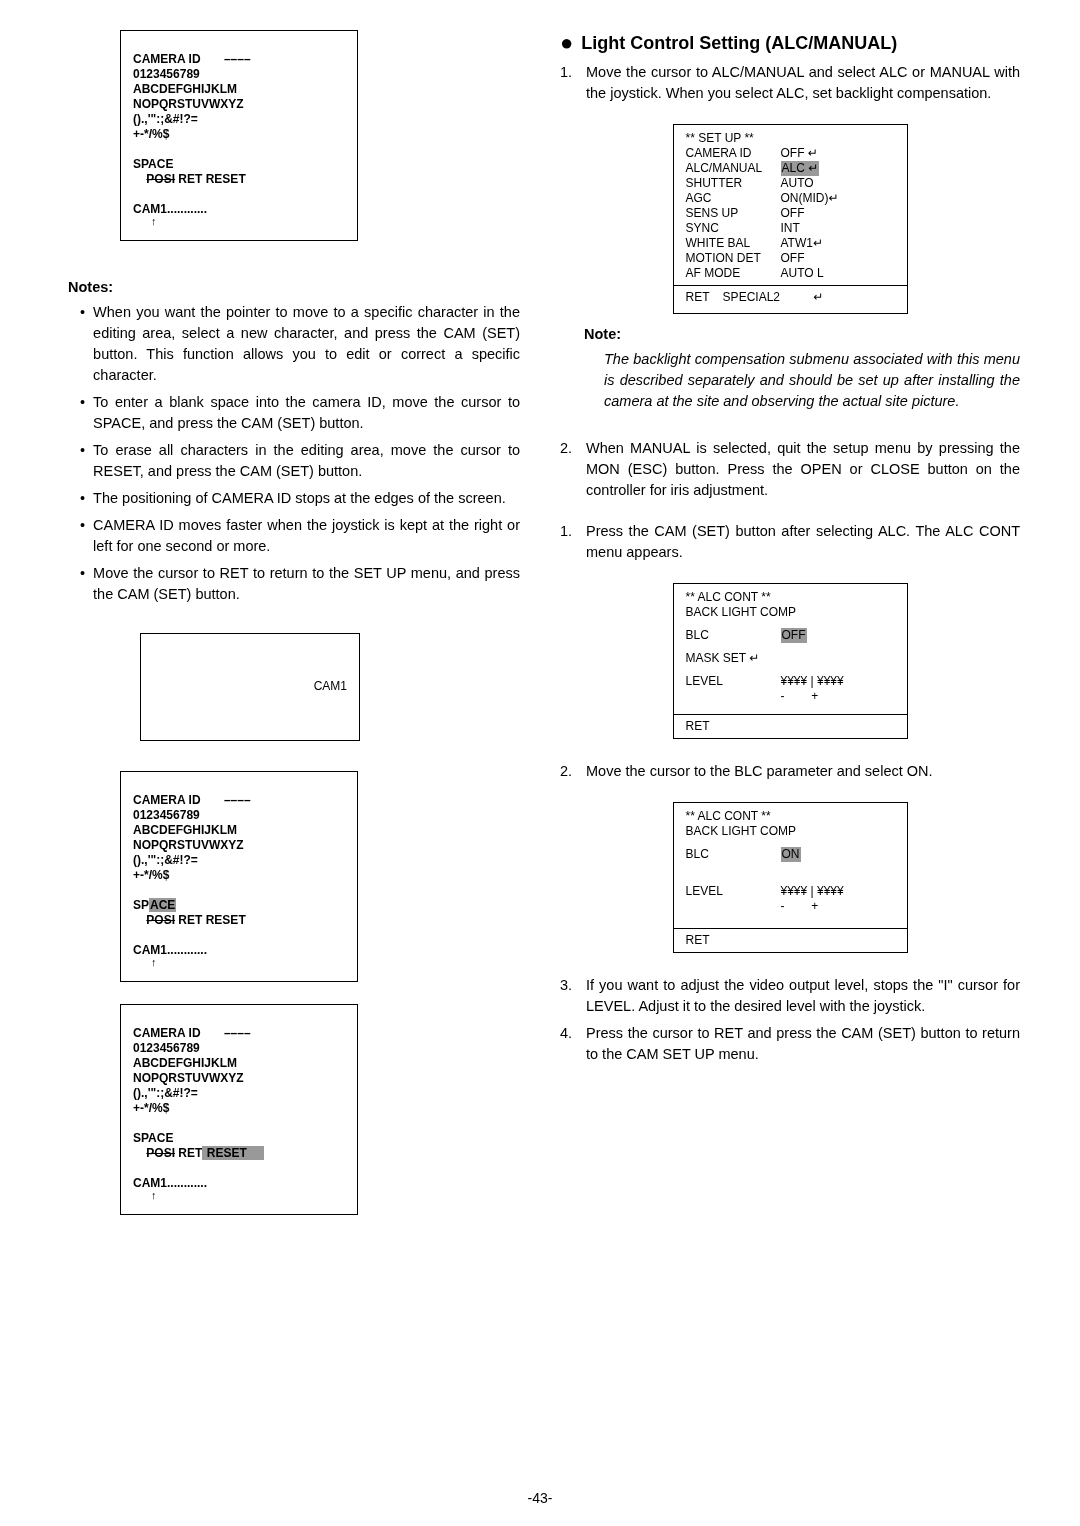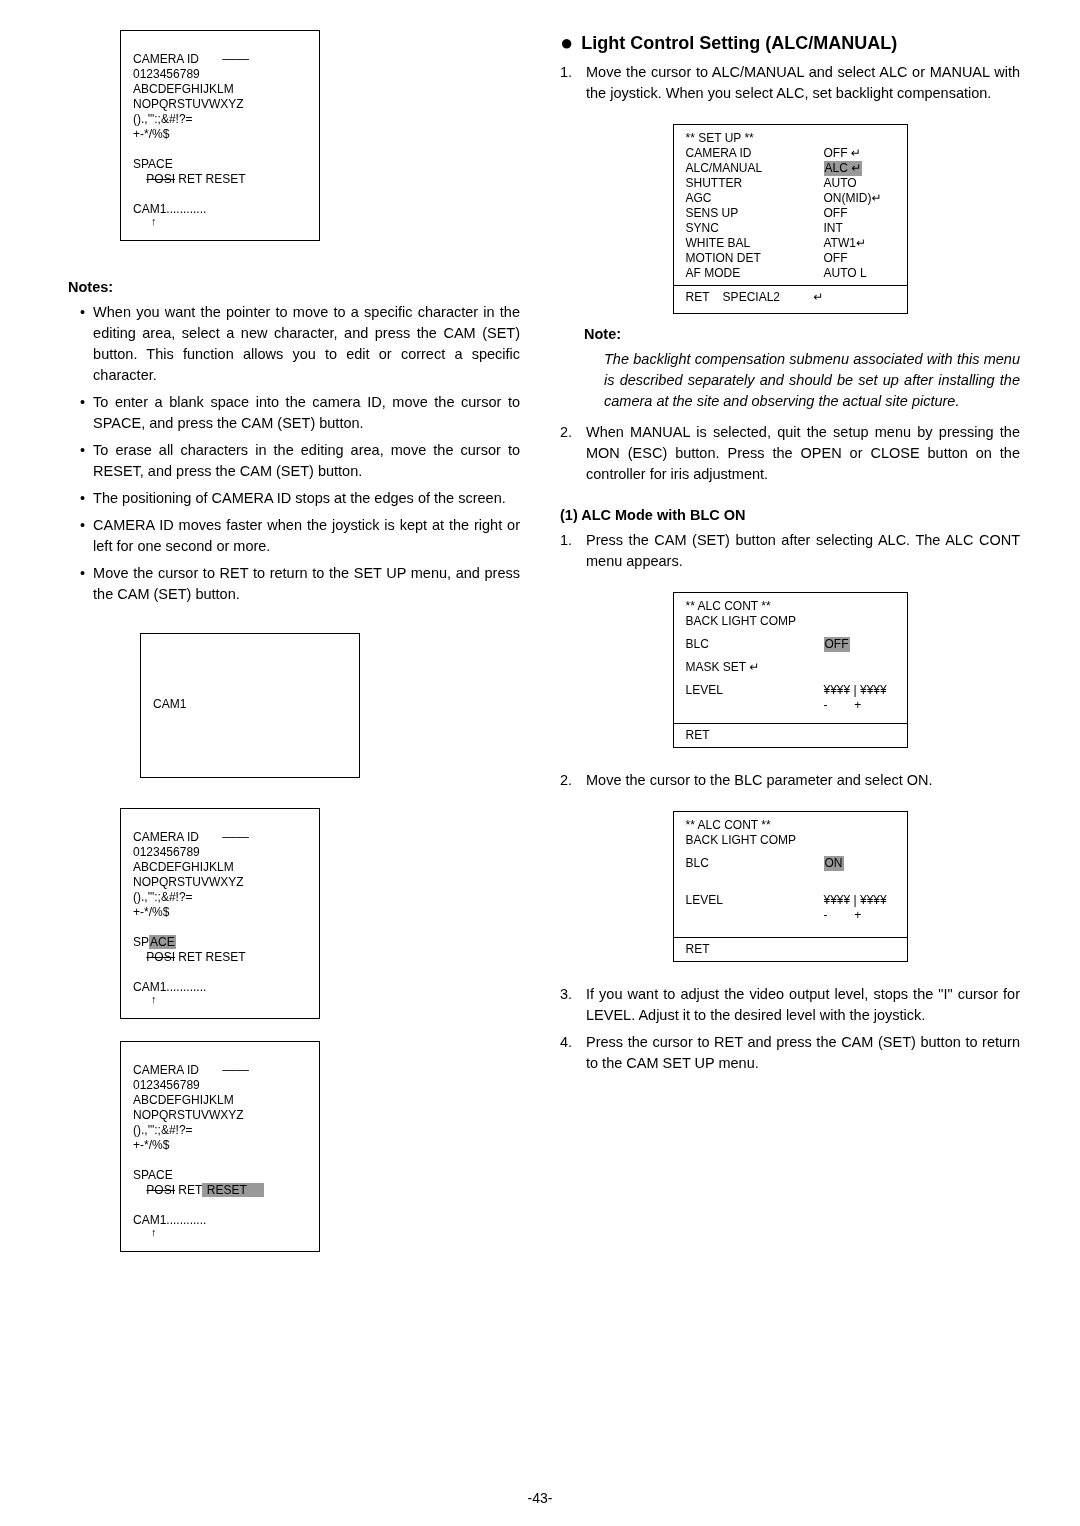--- a/index.html
+++ b/index.html
@@ -33,7 +33,8 @@
       white-space: pre;
     }
     .screen-small {
-      width: 200px;
+      width: 238px;
+      font-weight: bold;
     }
     .screen-wide {
       width: 235px;

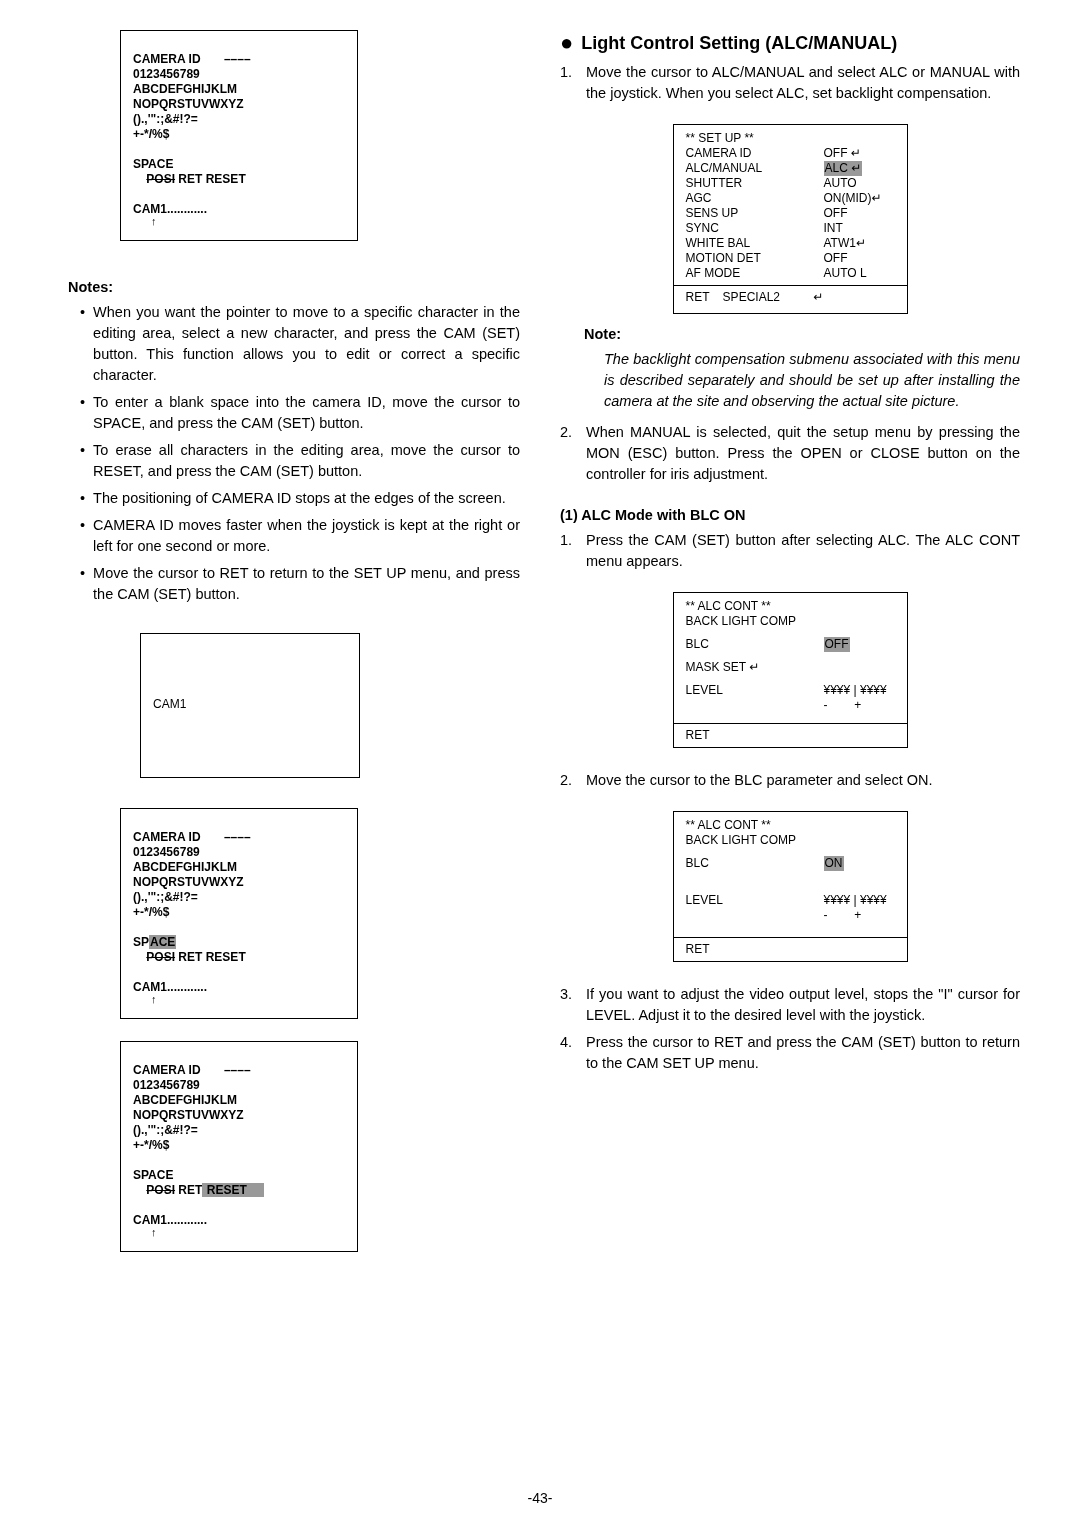--- a/index.html
+++ b/index.html
@@ -126,7 +126,6 @@
     }
     .menu-row {
       display: flex;
-      gap: 43px;
     }
     .menu-row .label { width: 95px; }
     .center { text-align: left; }

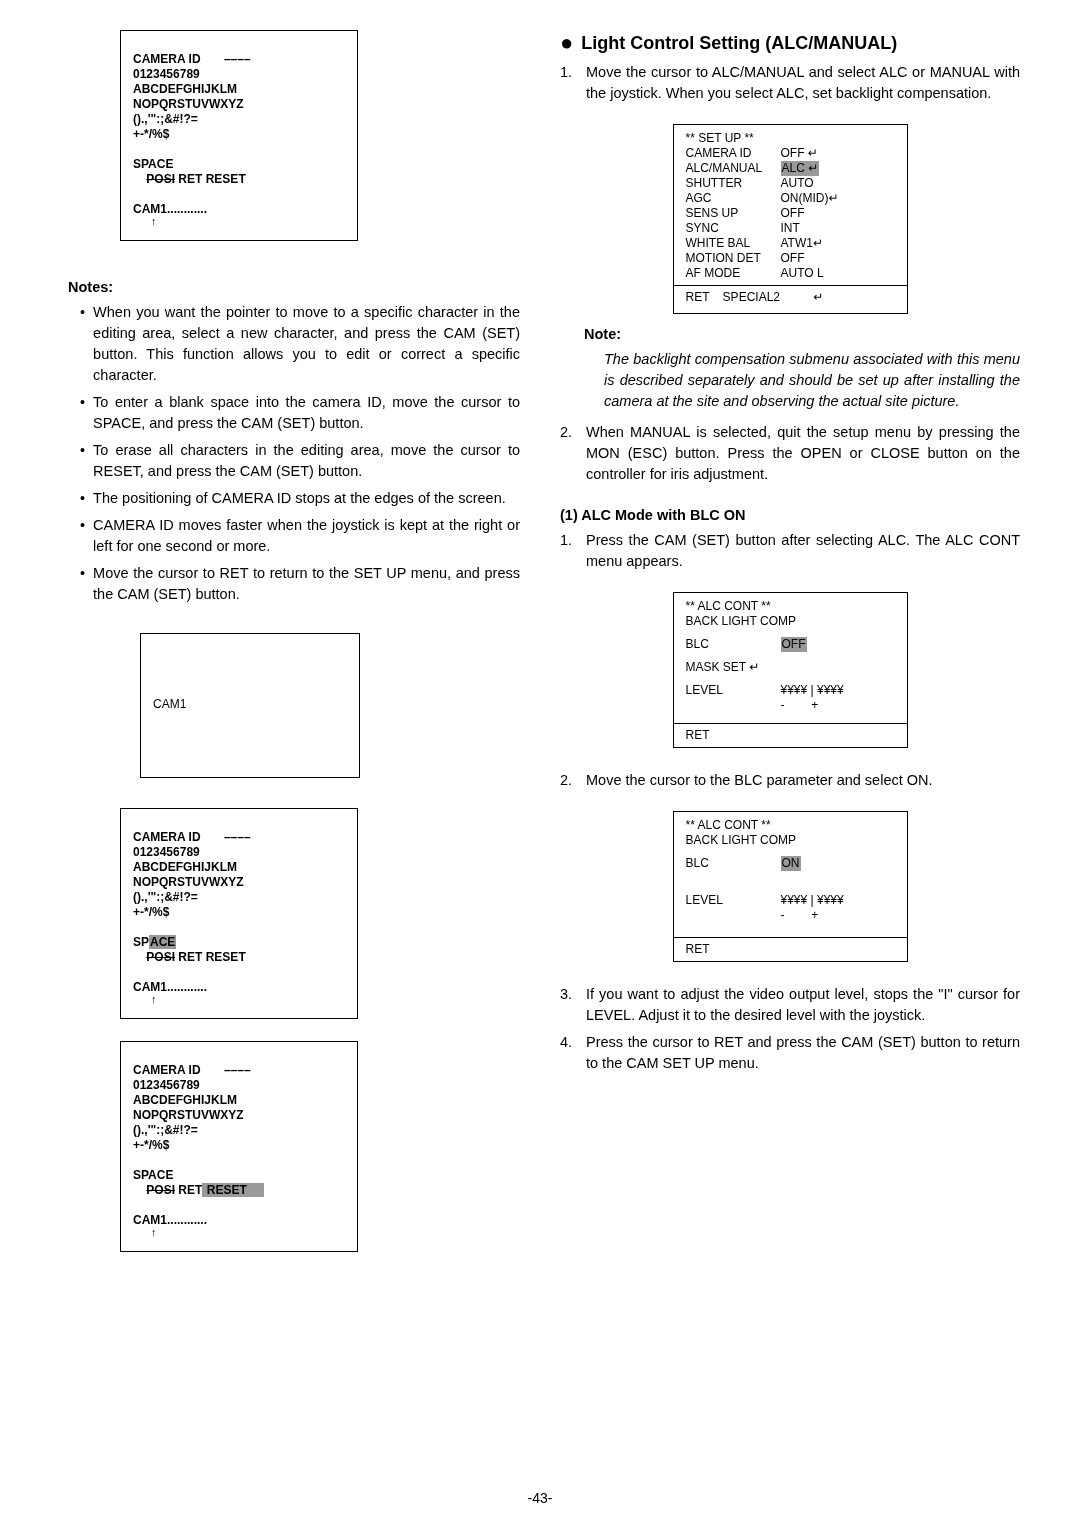--- a/index.html
+++ b/index.html
@@ -112,7 +112,7 @@
     .note-block {
       margin-left: 24px;
       margin-top: 10px;
-      margin-bottom: 10px;
+      margin-bottom: 26px;
     }
     .vspace-sm { height: 14px; }
     .vspace-md { height: 22px; }

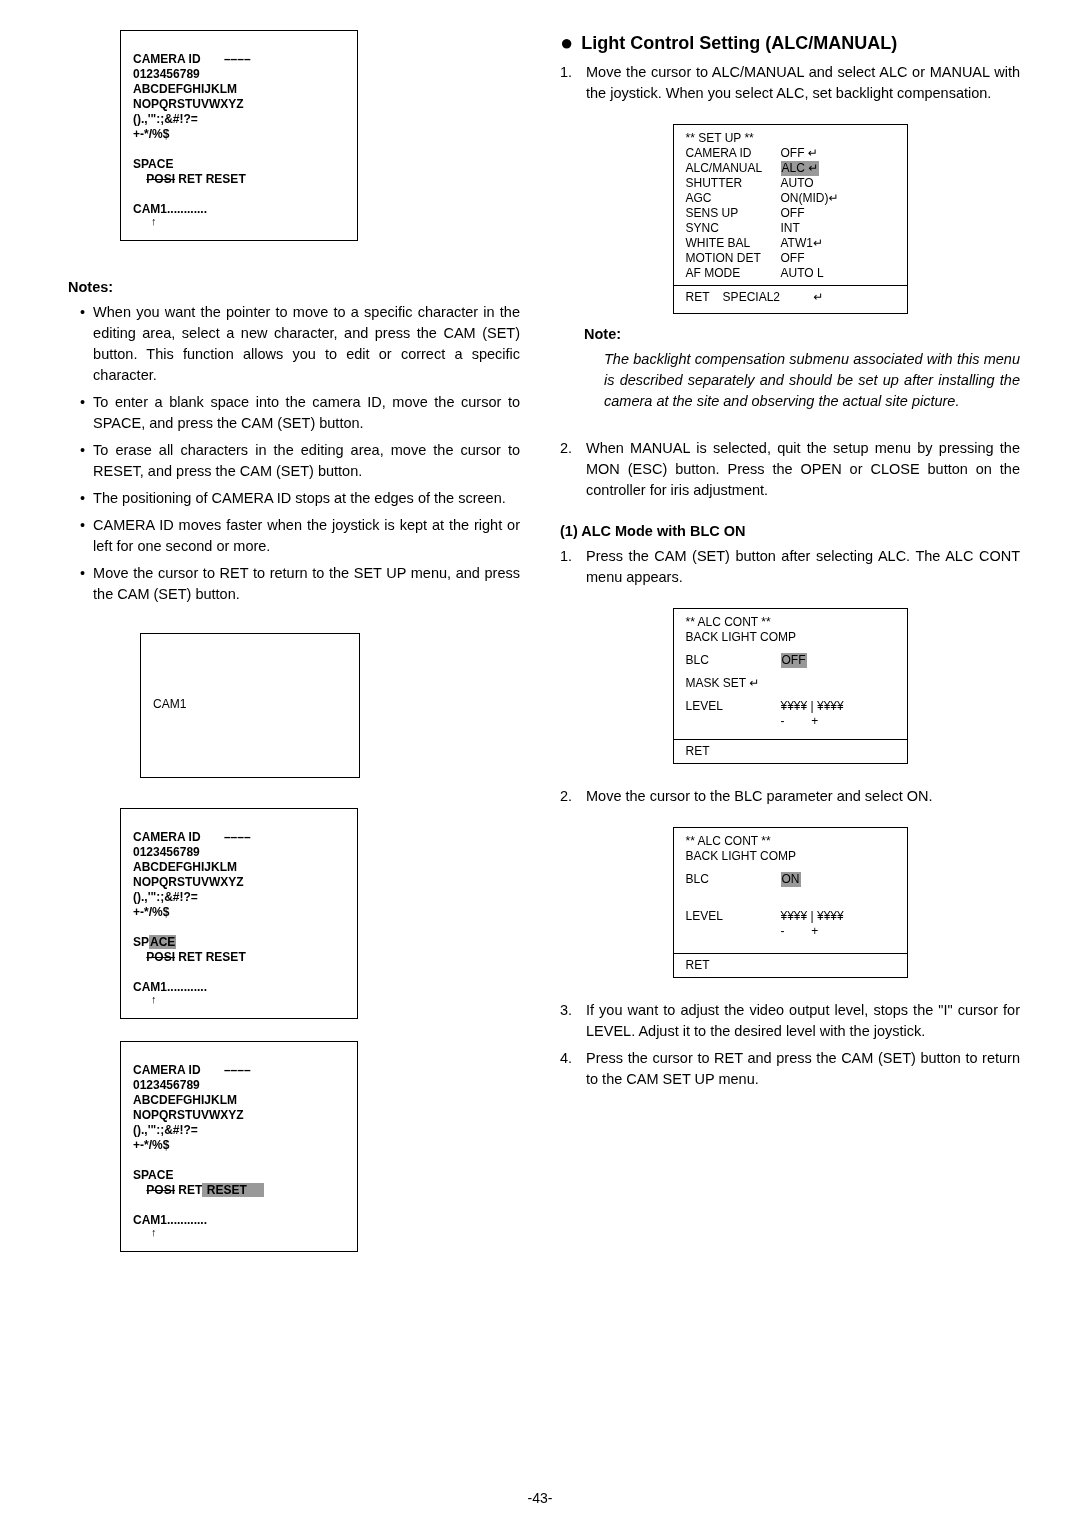--- a/index.html
+++ b/index.html
@@ -294,7 +294,6 @@
 
     <div class="vspace-sm"></div>
 
-    <div class="notes-heading">(1) ALC Mode with BLC ON</div>
 
     <div class="numbered slim">
       <div class="num">1.</div>

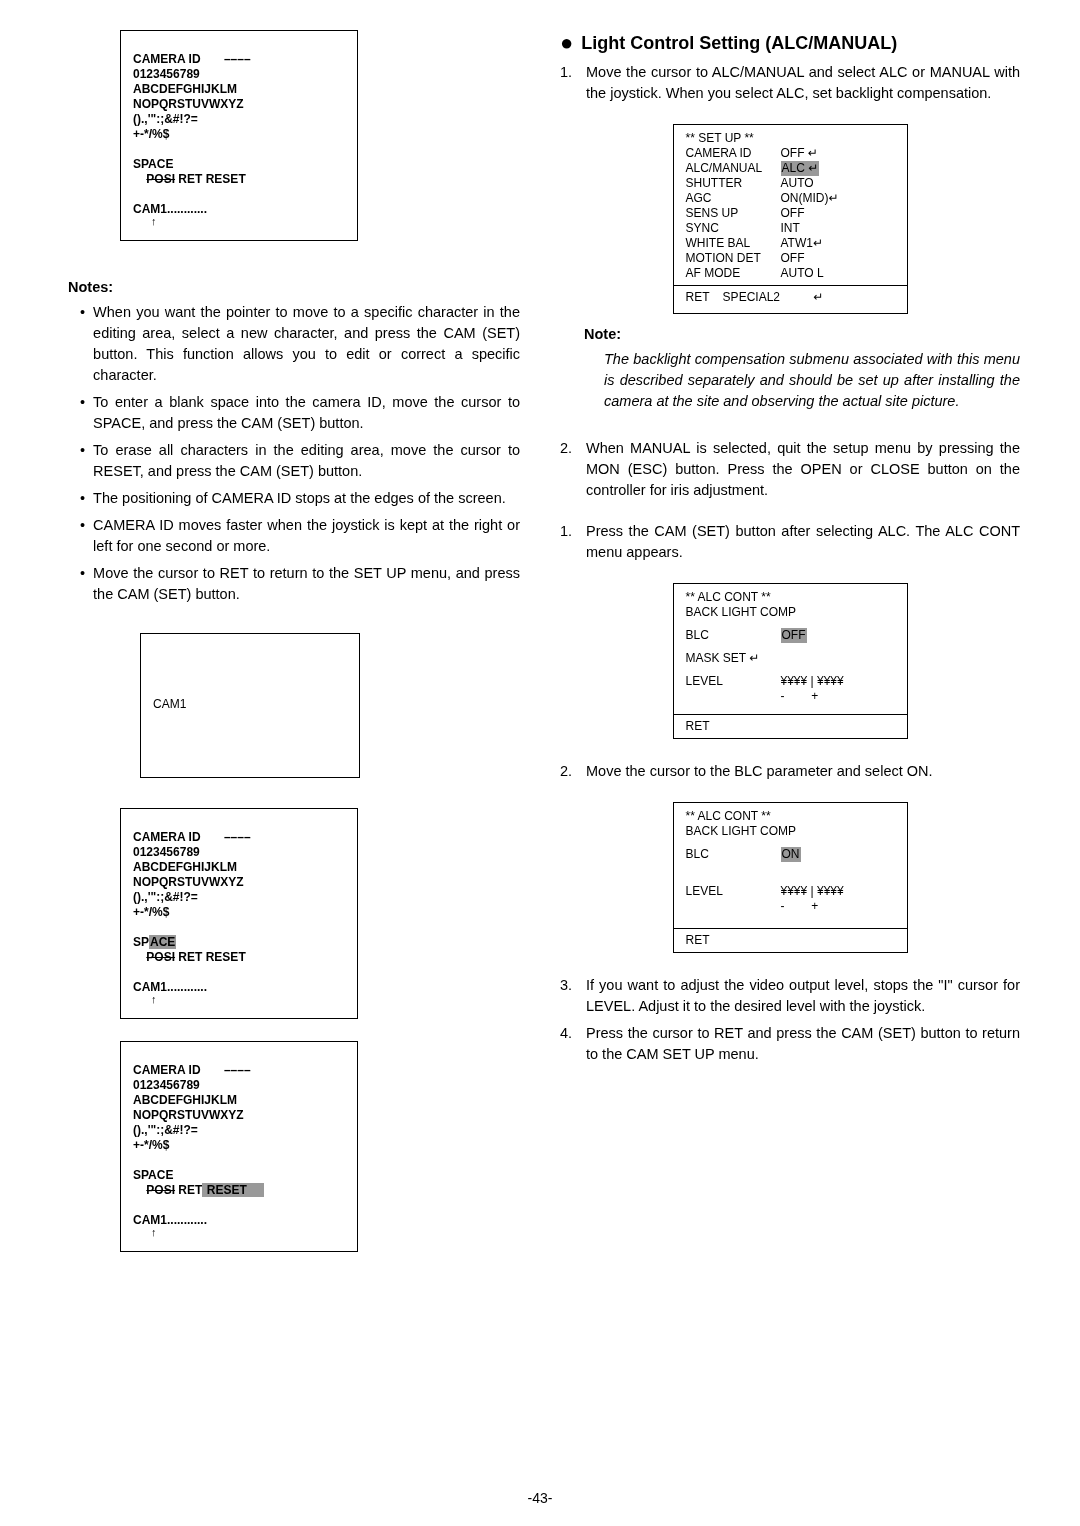--- a/index.html
+++ b/index.html
@@ -41,10 +41,10 @@
     }
     .screen-square {
       width: 220px;
-      height: 145px;
+      height: 108px;
       display: flex;
       align-items: center;
-      justify-content: flex-start;
+      justify-content: flex-end;
       white-space: normal;
     }
     .screen-box .hl {

